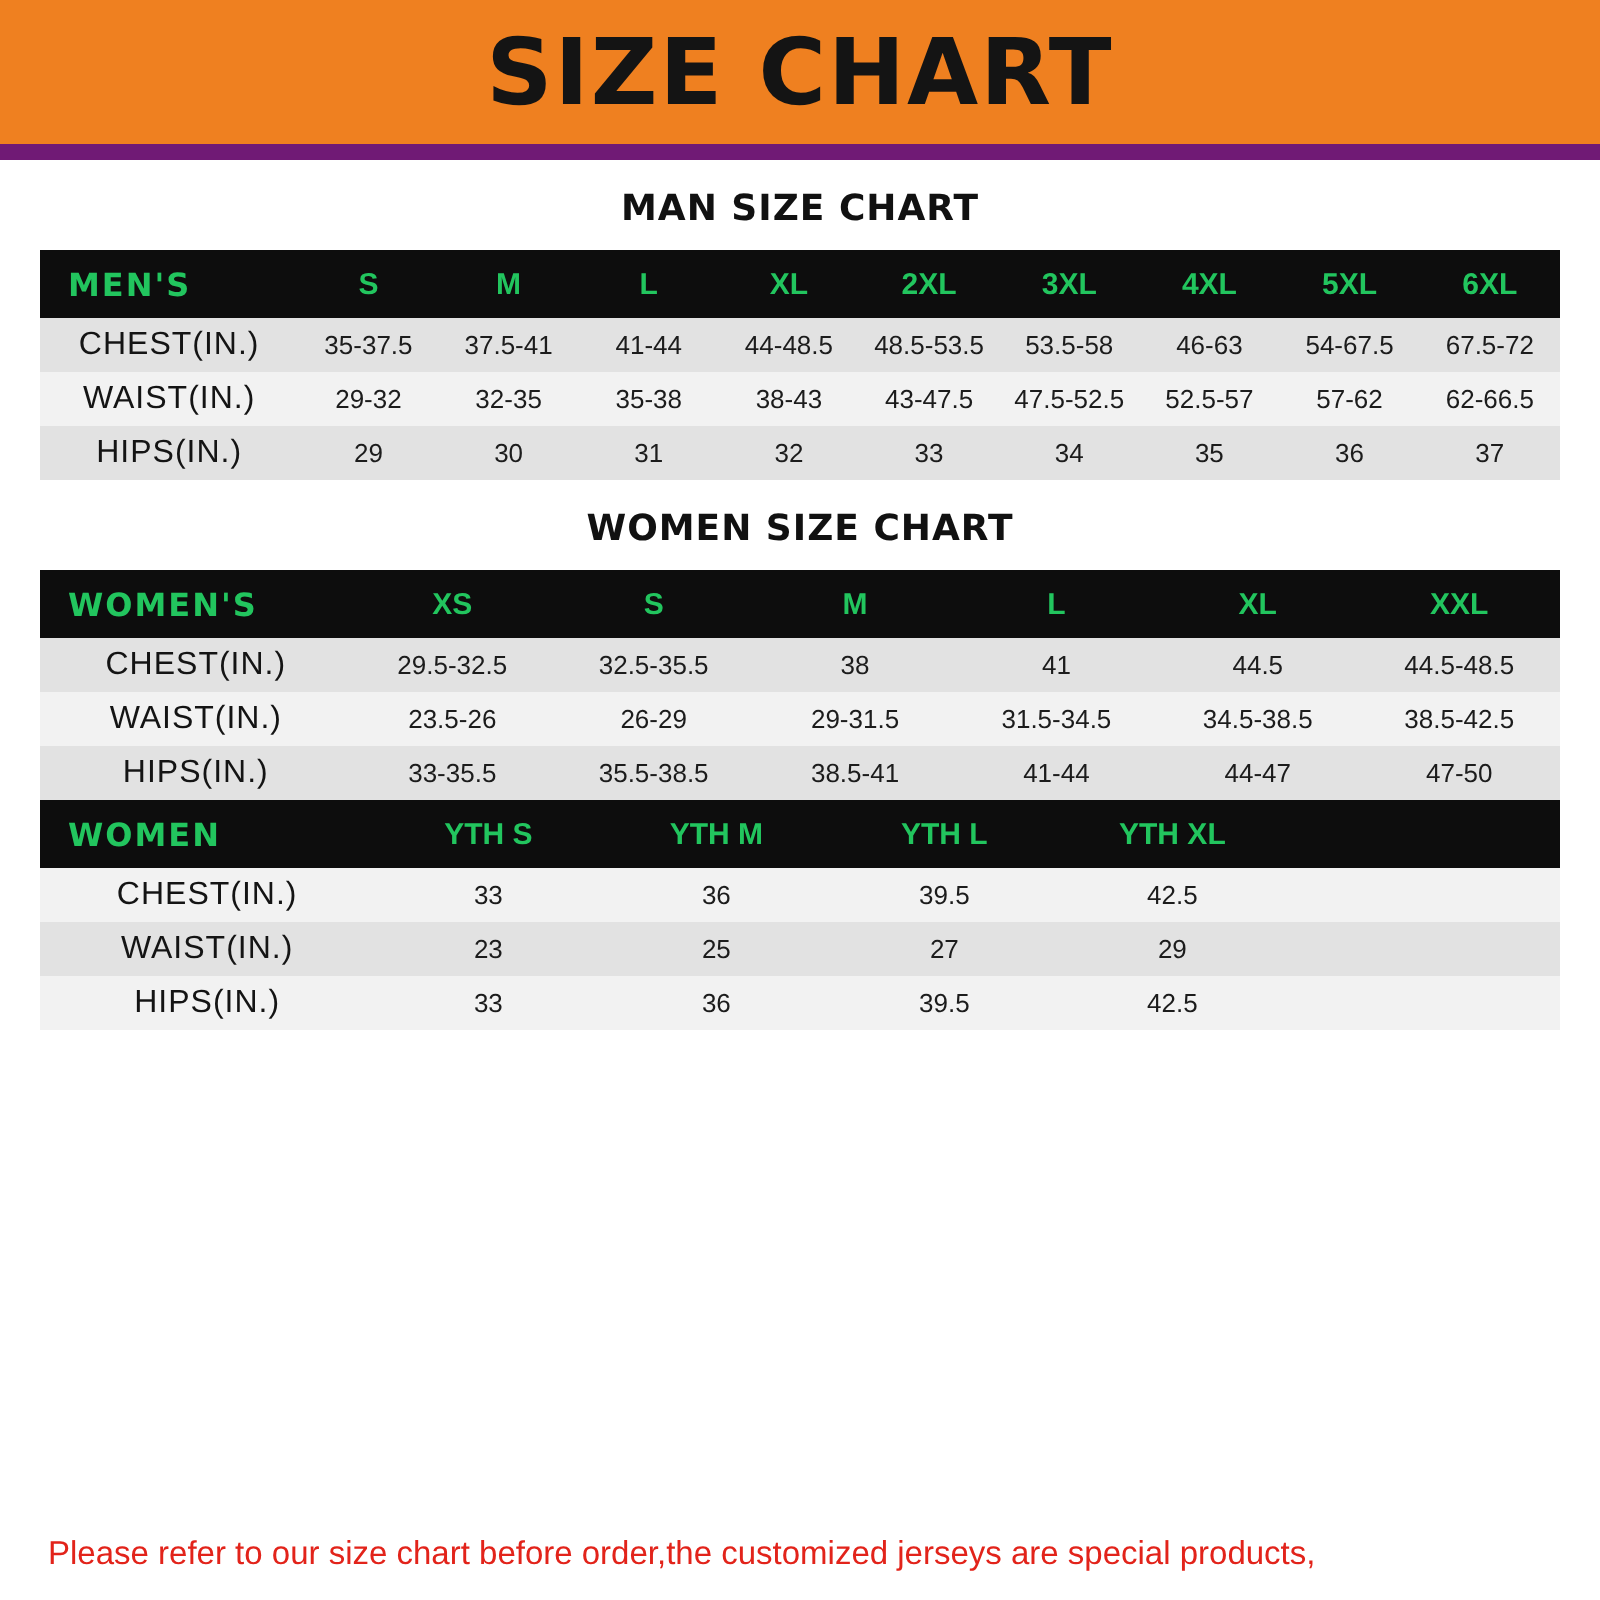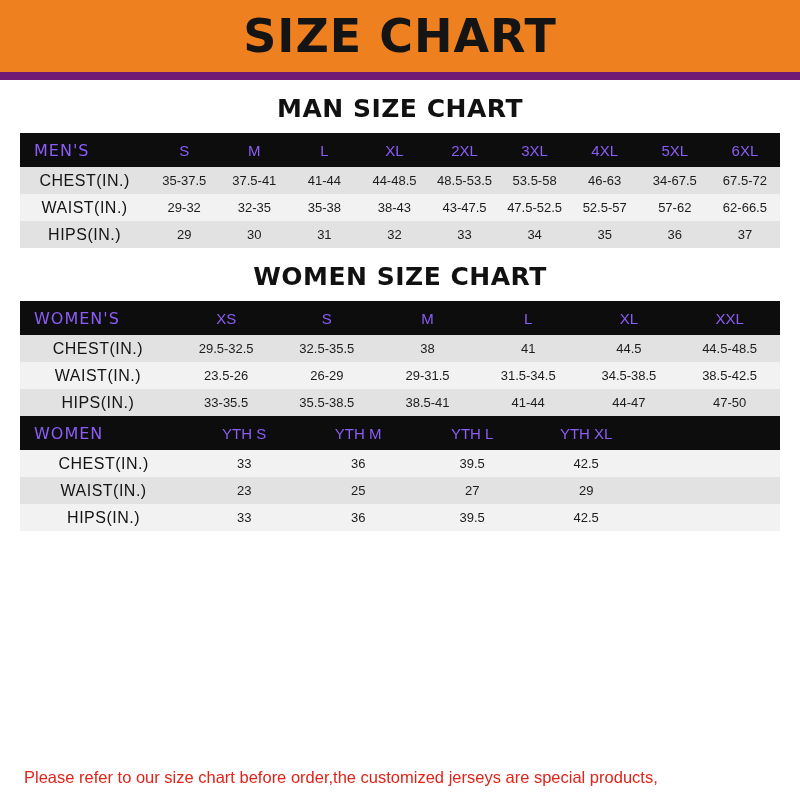--- a/index.html
+++ b/index.html
@@ -46,7 +46,7 @@
     text-align: center;
     font-family: "DejaVu Sans", sans-serif;
     font-weight: 700;
-    font-size: 25px;
+    font-size: 18px;
     letter-spacing: 0.5px;
     color: #111111;
     margin: 14px 0 10px 0;

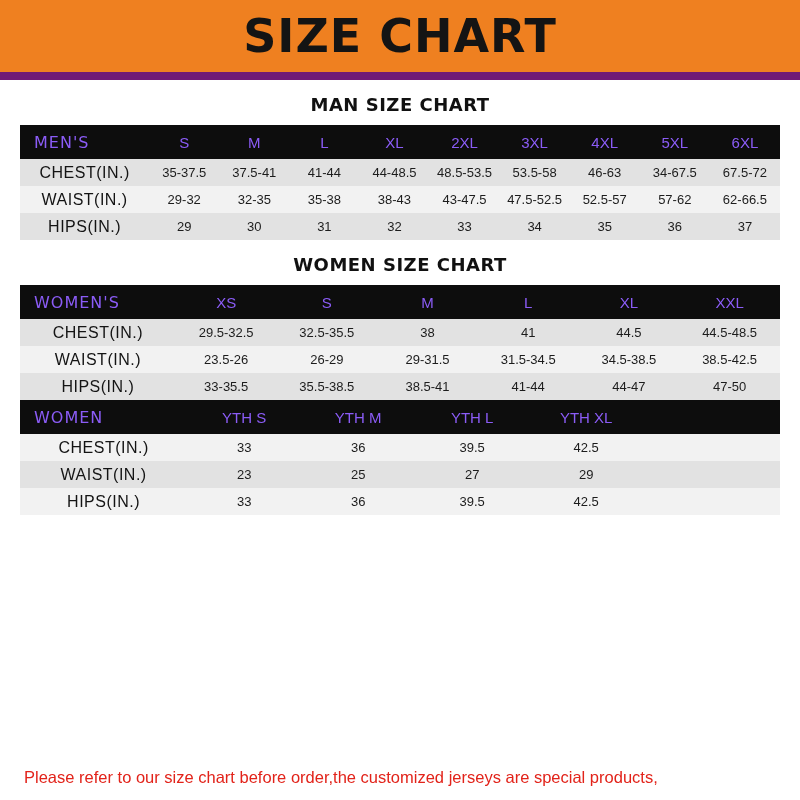--- a/index.html
+++ b/index.html
@@ -69,8 +69,8 @@
   }
   table.size-table thead th {
     background: #0d0d0d;
-    color: #8b5cf6;
-    font-weight: 400;
+    color: #22c55e;
+    font-weight: 700;
     font-size: 15px;
     height: 34px;
   }

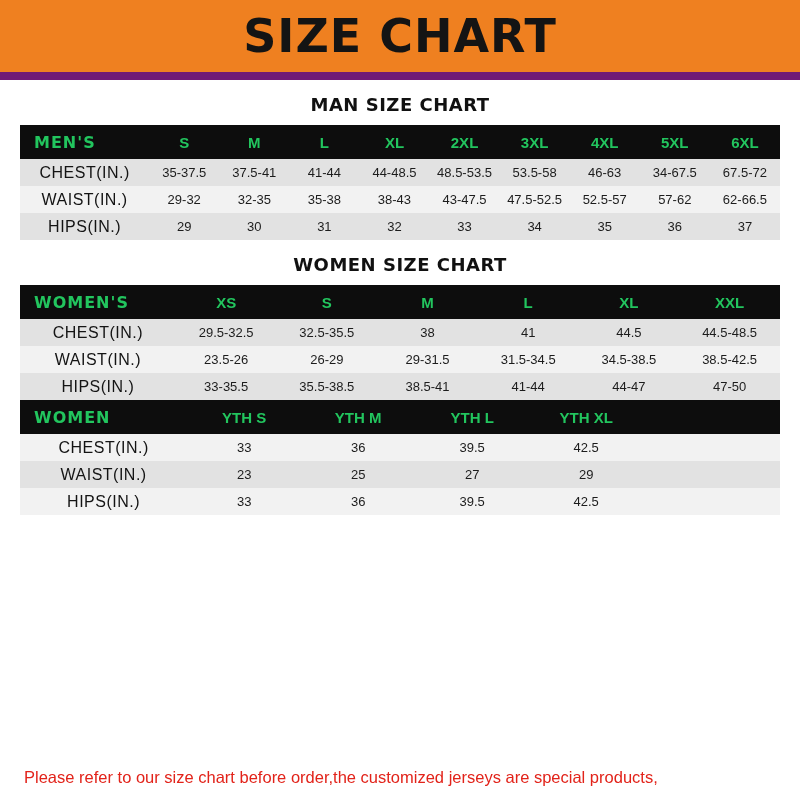--- a/index.html
+++ b/index.html
@@ -162,7 +162,7 @@
           <td>48.5-53.5</td>
           <td>53.5-58</td>
           <td>46-63</td>
-          <td>34-67.5</td>
+          <td>54-67.5</td>
           <td>67.5-72</td>
         </tr>
         <tr class="even">

